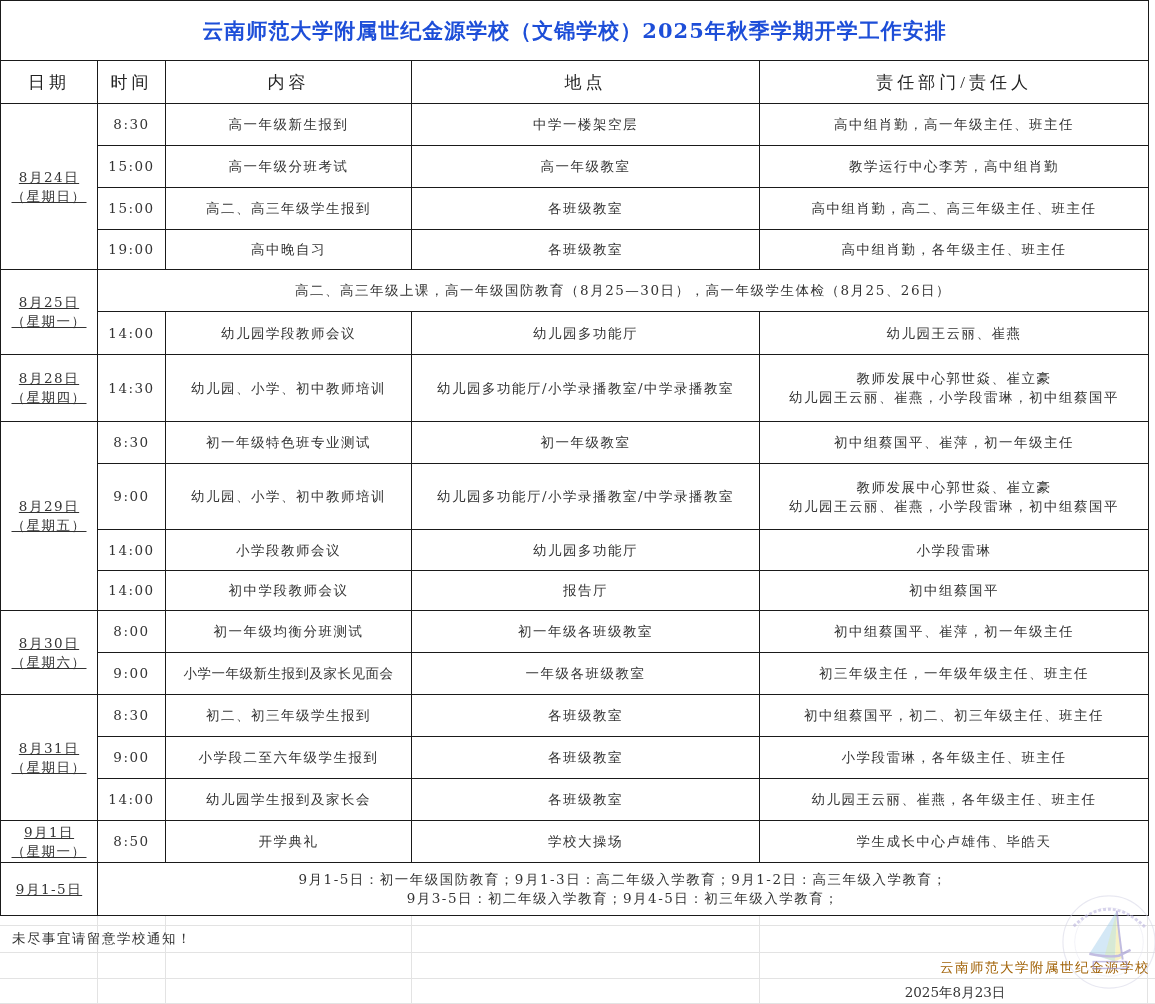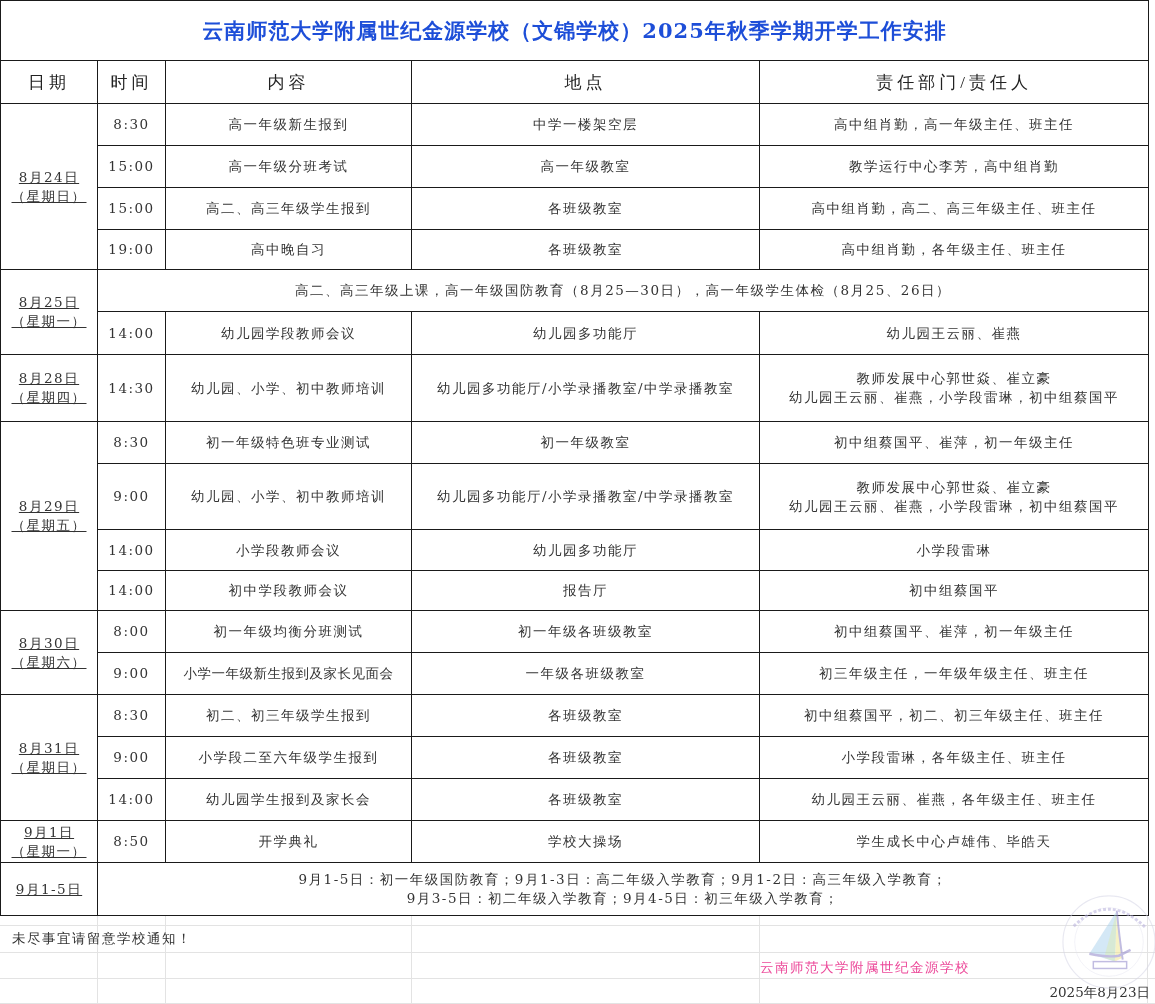--- a/index.html
+++ b/index.html
@@ -18,8 +18,8 @@
   td.date { font-size: 13.5px; letter-spacing: 0; line-height: 18px; text-decoration: underline; }
   .multi { display: block; }
   .footer-note { position: absolute; left: 4px; top: 930px; font-size: 13.5px; letter-spacing: 1.5px; color: #333; margin-left: 8px; }
-  .footer-school { position: absolute; left: 760px; top: 959px; width: 390px; text-align: left;
-                   font-size: 13.5px; letter-spacing: 1.5px; color: #ec4899; }
+  .footer-school { position: absolute; left: 760px; top: 959px; width: 390px; text-align: right;
+                   font-size: 13.5px; letter-spacing: 1.5px; color: #a16207; }
   .footer-date { position: absolute; left: 760px; top: 984px; width: 390px; text-align: right;
                  font-size: 13.5px; color: #333; }
   .seal { position: absolute; left: 1060px; top: 893px; width: 98px; height: 98px; opacity: 0.55; }

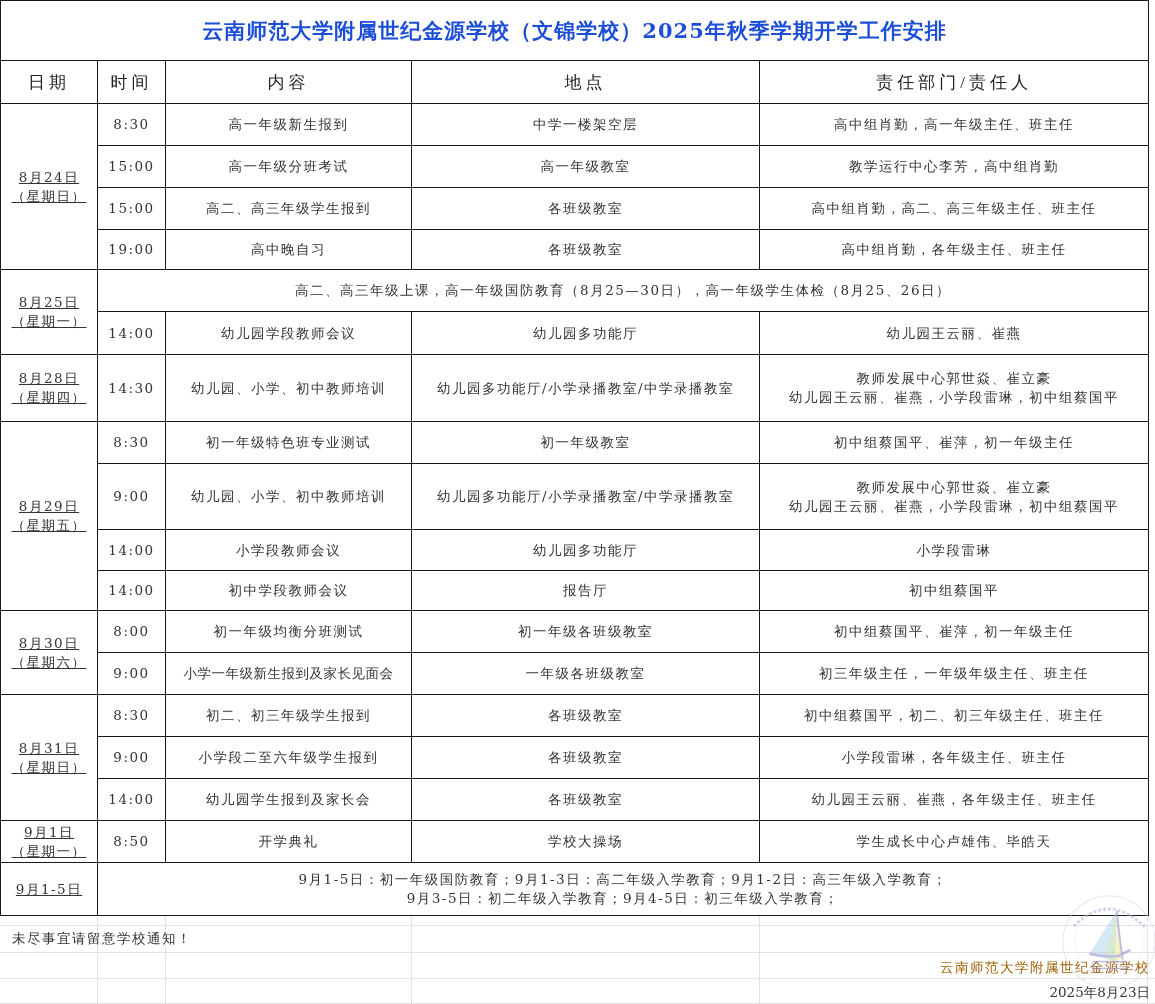--- a/index.html
+++ b/index.html
@@ -20,7 +20,7 @@
   .footer-note { position: absolute; left: 4px; top: 930px; font-size: 13.5px; letter-spacing: 1.5px; color: #333; margin-left: 8px; }
   .footer-school { position: absolute; left: 760px; top: 959px; width: 390px; text-align: right;
                    font-size: 13.5px; letter-spacing: 1.5px; color: #a16207; }
-  .footer-date { position: absolute; left: 760px; top: 984px; width: 390px; text-align: right;
+  .footer-date { position: absolute; left: 760px; top: 984px; width: 390px; text-align: center;
                  font-size: 13.5px; color: #333; }
   .seal { position: absolute; left: 1060px; top: 893px; width: 98px; height: 98px; opacity: 0.55; }
 </style>

